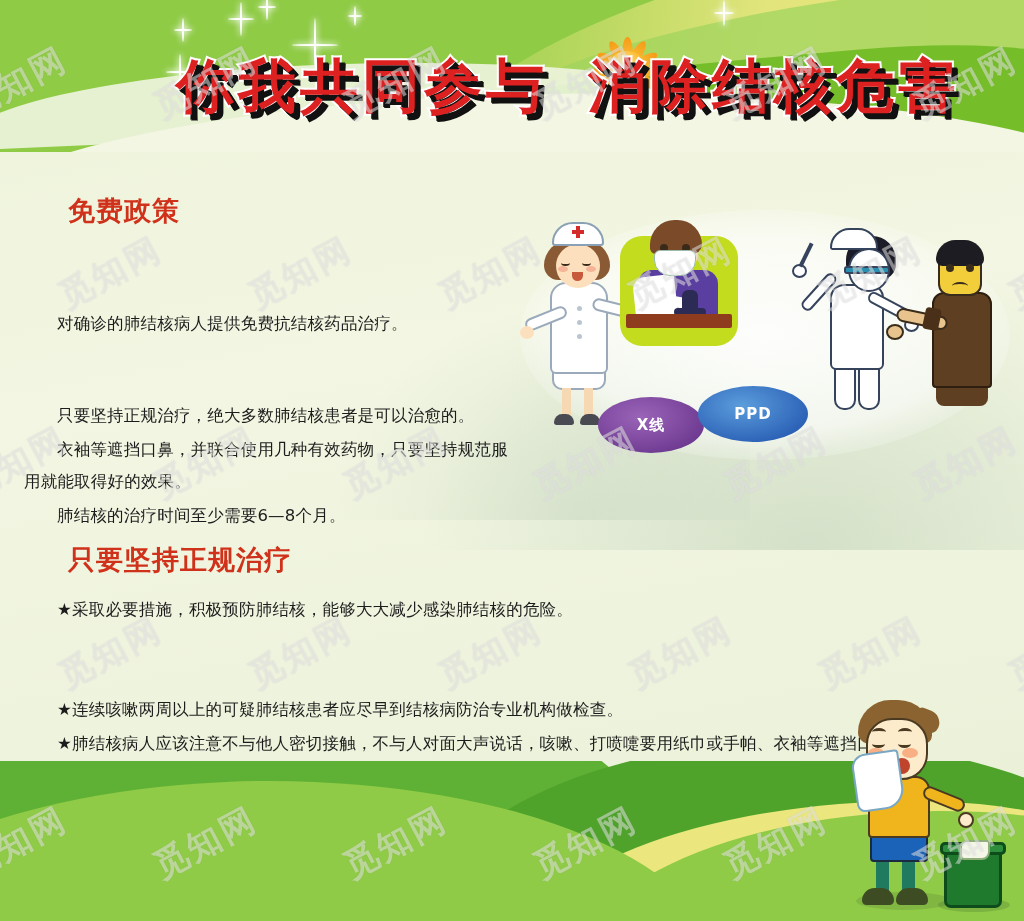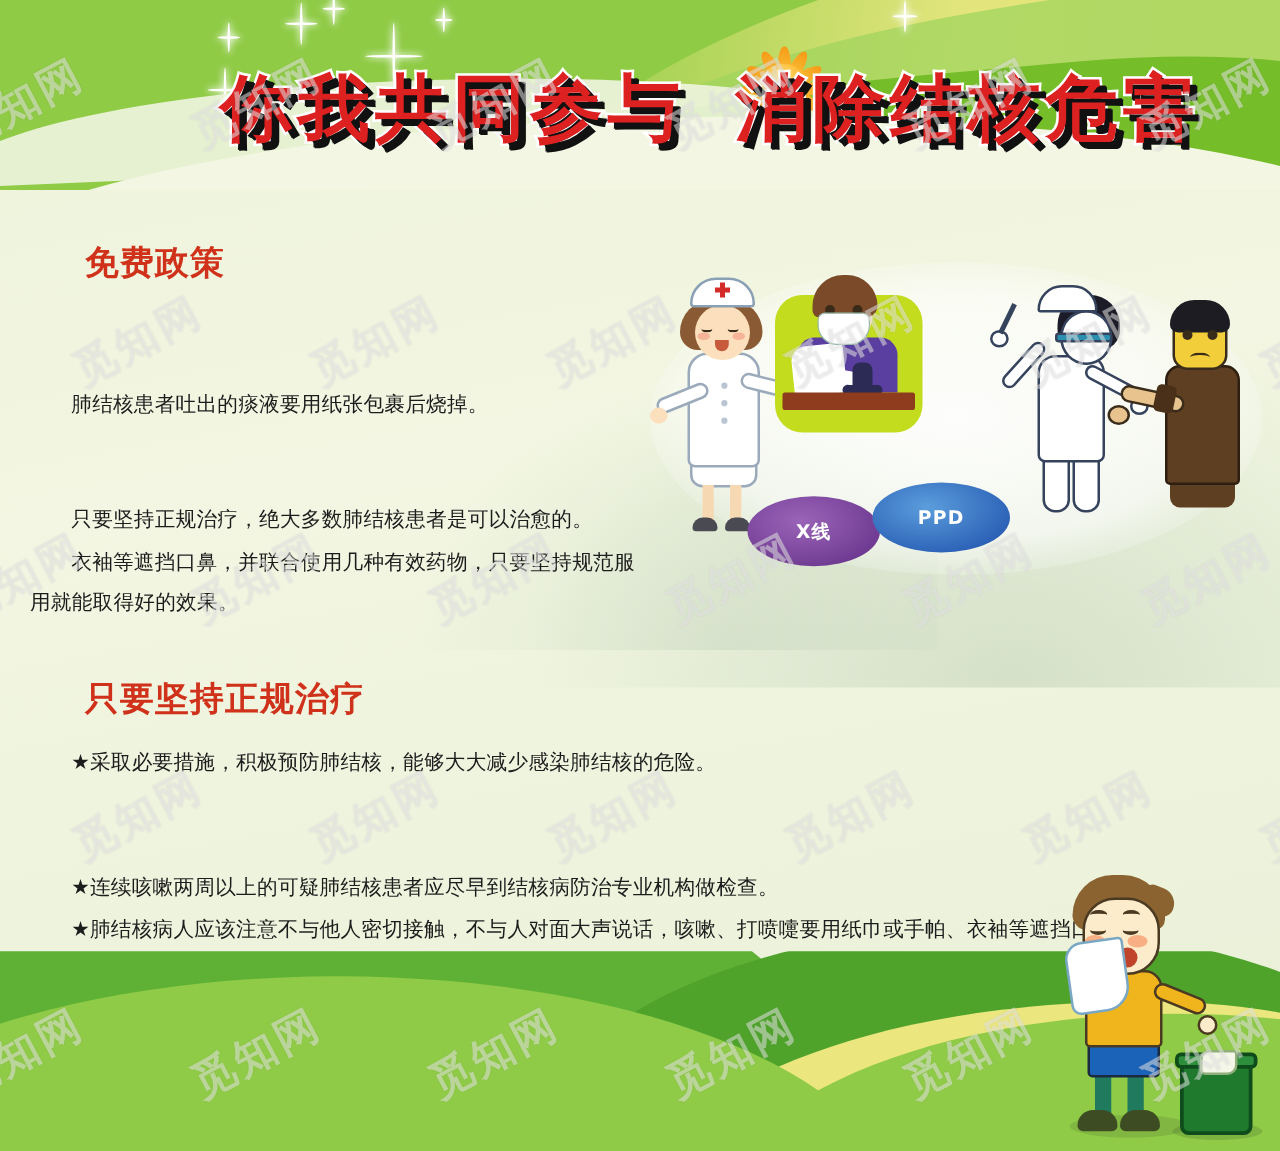--- a/index.html
+++ b/index.html
@@ -551,7 +551,7 @@
   <div class="content">
 
     <h2 class="sec" style="left:68px; top:45px;">免费政策</h2>
-    <p class="body indent" style="left:24px; top:156px; width:490px;">肺结核患者吐出的痰液要用纸张包裹后烧掉。</p>
+    <p class="body indent" style="left:24px; top:156px; width:490px;">对确诊的肺结核病人提供免费抗结核药品治疗。</p>
 
     <p class="body indent" style="left:24px; top:248px; width:500px;">只要坚持正规治疗，绝大多数肺结核患者是可以治愈的。</p>
     <p class="body indent" style="left:24px; top:282px; width:490px;">衣袖等遮挡口鼻，并联合使用几种有效药物，只要坚持规范服用就能取得好的效果。</p>

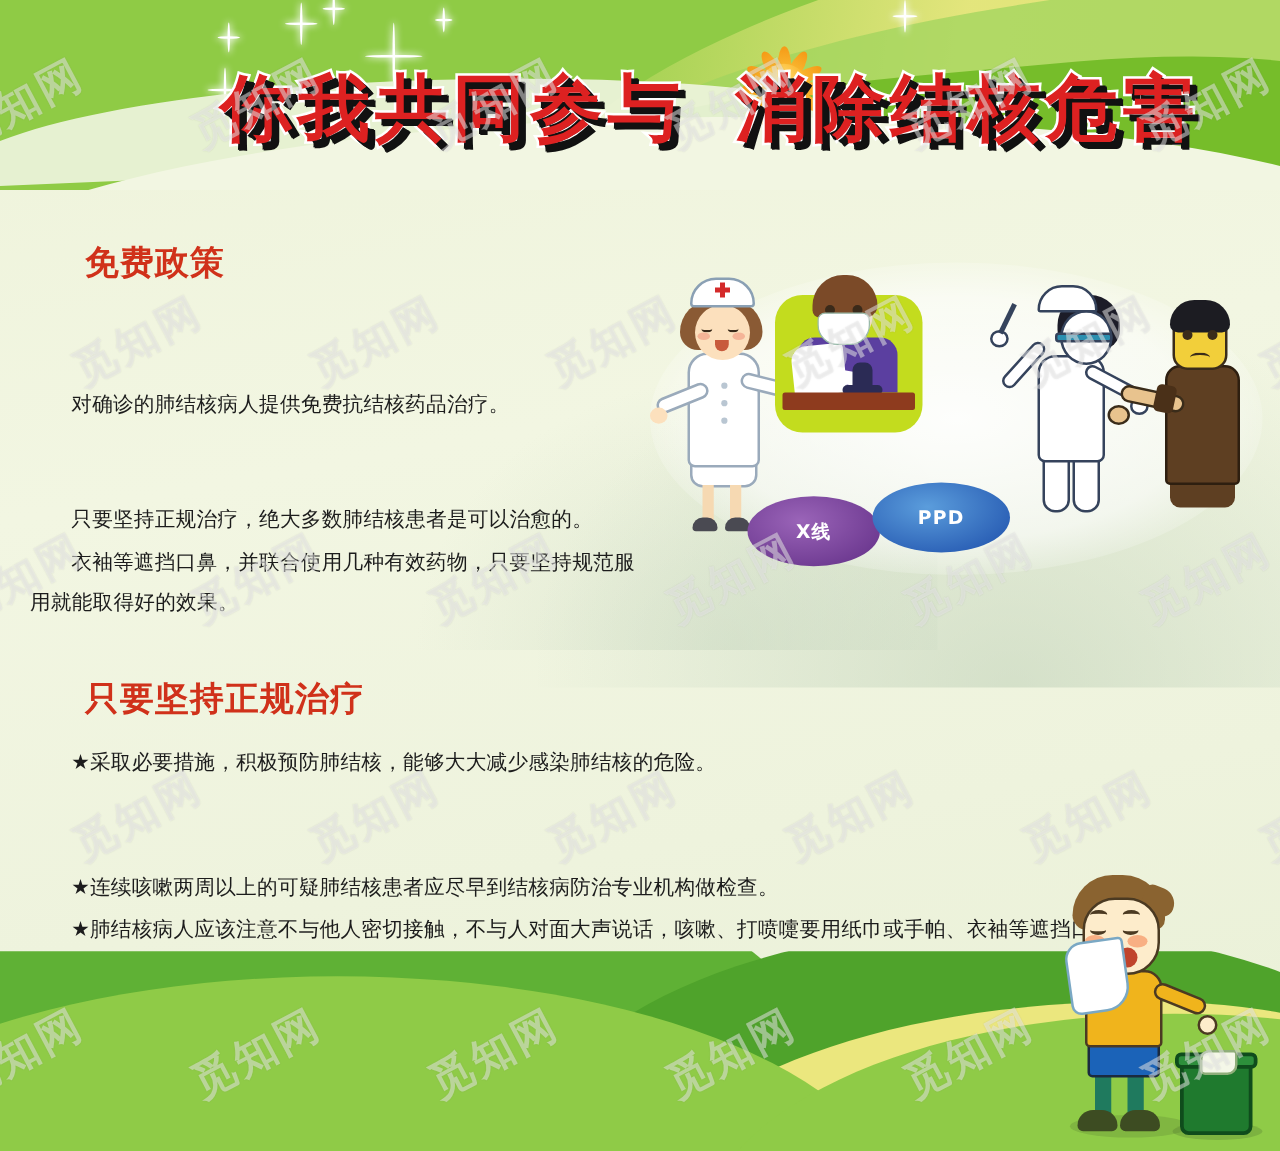--- a/index.html
+++ b/index.html
@@ -555,6 +555,7 @@
 
     <p class="body indent" style="left:24px; top:248px; width:500px;">只要坚持正规治疗，绝大多数肺结核患者是可以治愈的。</p>
     <p class="body indent" style="left:24px; top:282px; width:490px;">衣袖等遮挡口鼻，并联合使用几种有效药物，只要坚持规范服用就能取得好的效果。</p>
+    <p class="body indent" style="left:24px; top:348px; width:500px;">肺结核的治疗时间至少需要6—8个月。</p>
 
     <h2 class="sec" style="left:68px; top:394px;">只要坚持正规治疗</h2>
     <p class="body indent" style="left:24px; top:442px; width:940px;">★采取必要措施，积极预防肺结核，能够大大减少感染肺结核的危险。</p>

